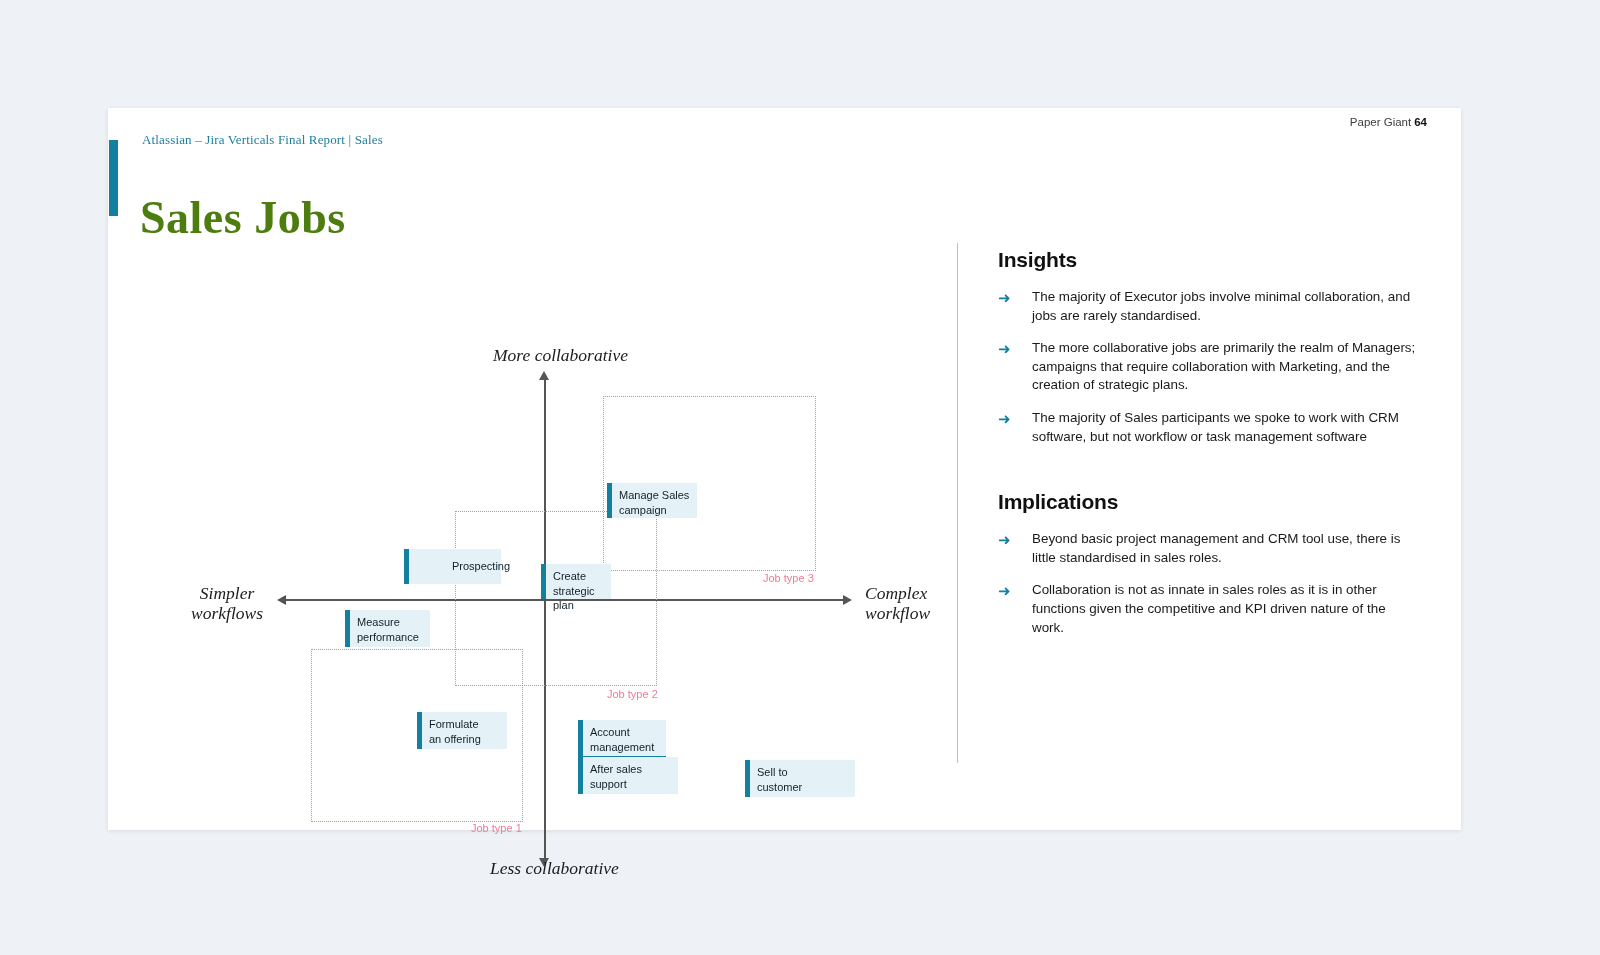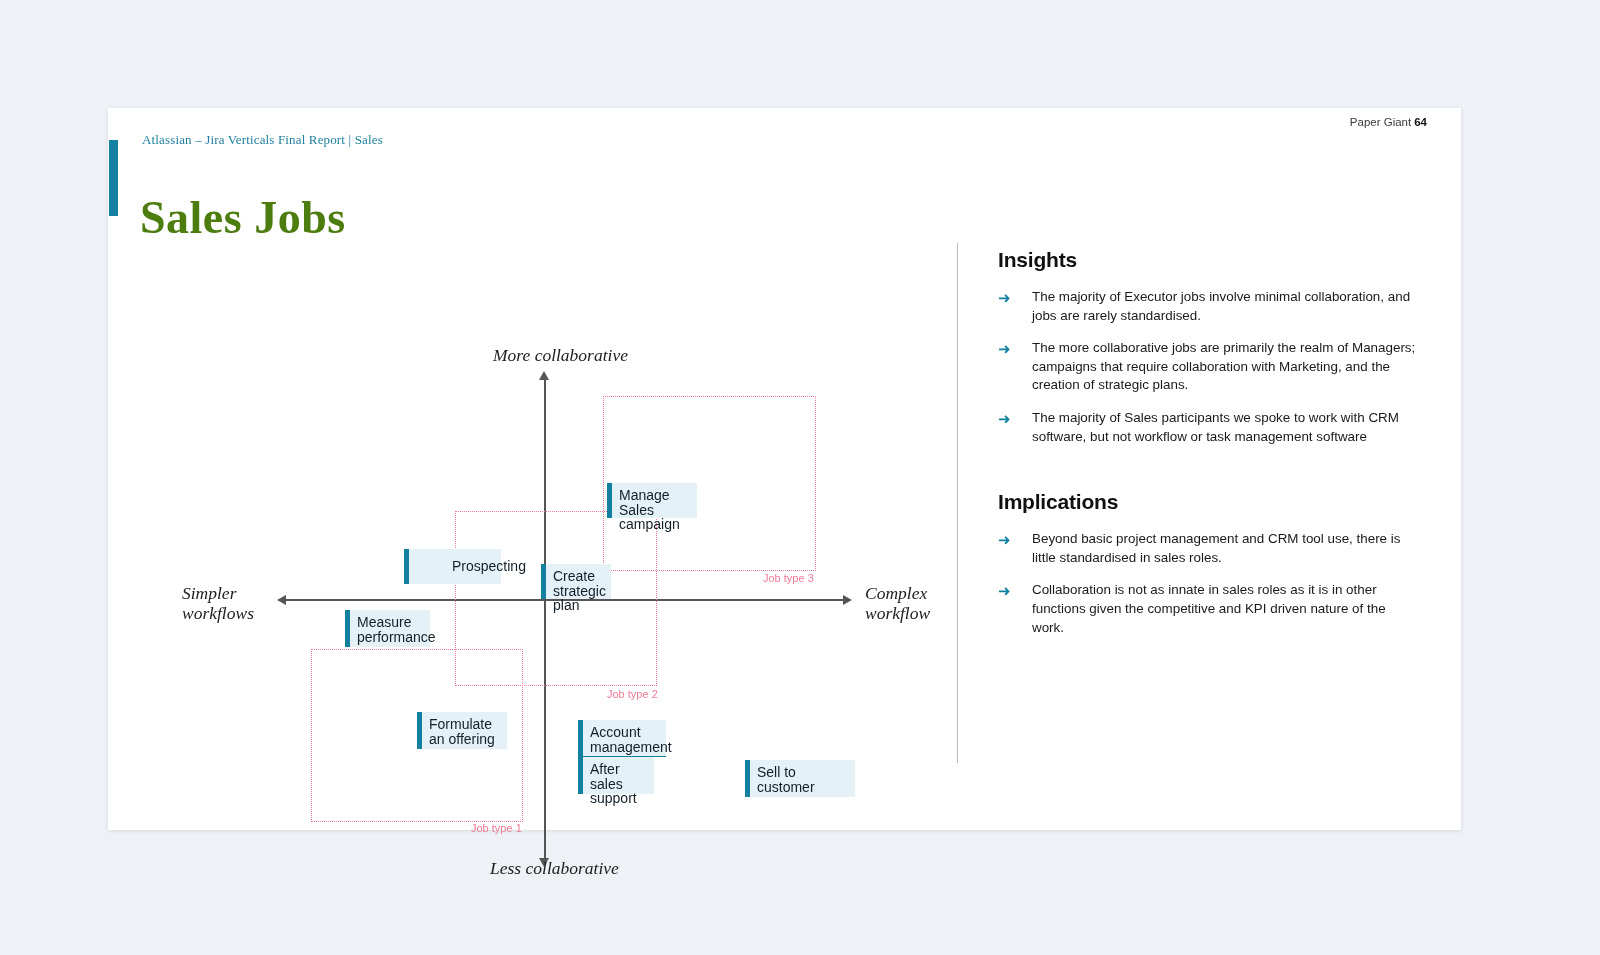--- a/index.html
+++ b/index.html
@@ -161,7 +161,7 @@
     background: #e4f1f7;
     box-sizing: border-box;
     padding: 5px 6px 5px 12px;
-    font-size: 14px;
+    font-size: 11px;
     line-height: 14.5px;
     color: #12202a;
   }

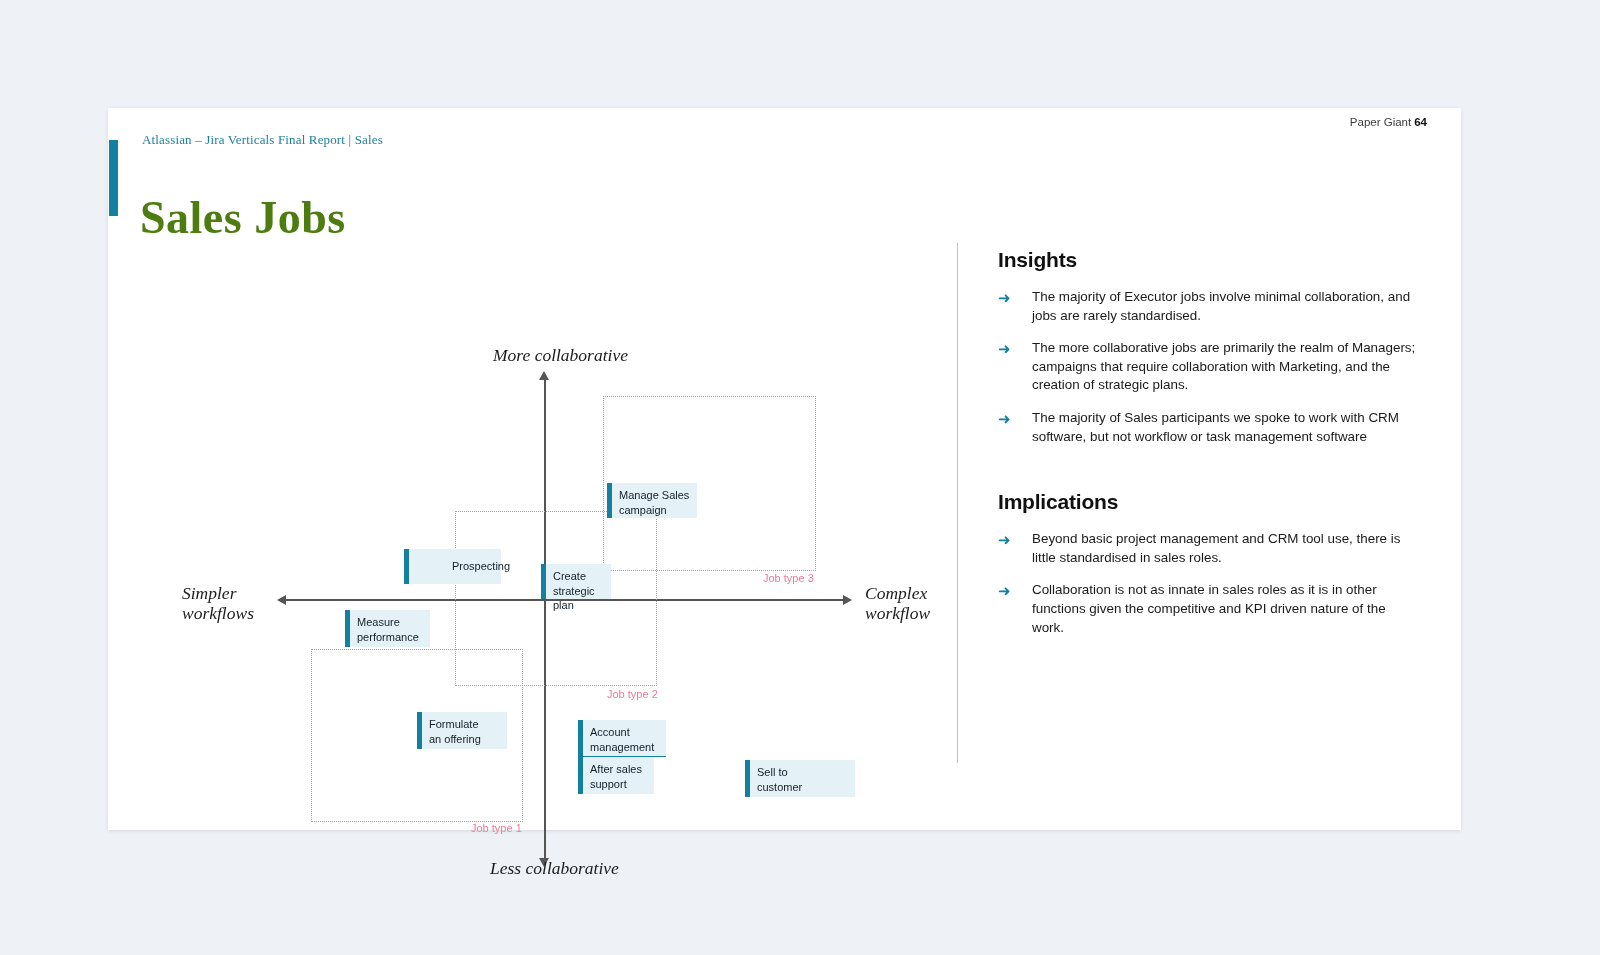--- a/index.html
+++ b/index.html
@@ -139,7 +139,7 @@
   }
   #label-top   { left: 385px; top: 107px; }
   #label-bottom{ left: 382px; top: 620px; }
-  #label-left  { left:  74px; top: 345px; text-align: left; width: 90px; line-height: 20px; white-space: normal; }
+  #label-left  { left:  74px; top: 345px; text-align: center; width: 90px; line-height: 20px; white-space: normal; }
   #label-right { left: 757px; top: 345px; line-height: 20px; white-space: normal; width: 90px; }
 
   

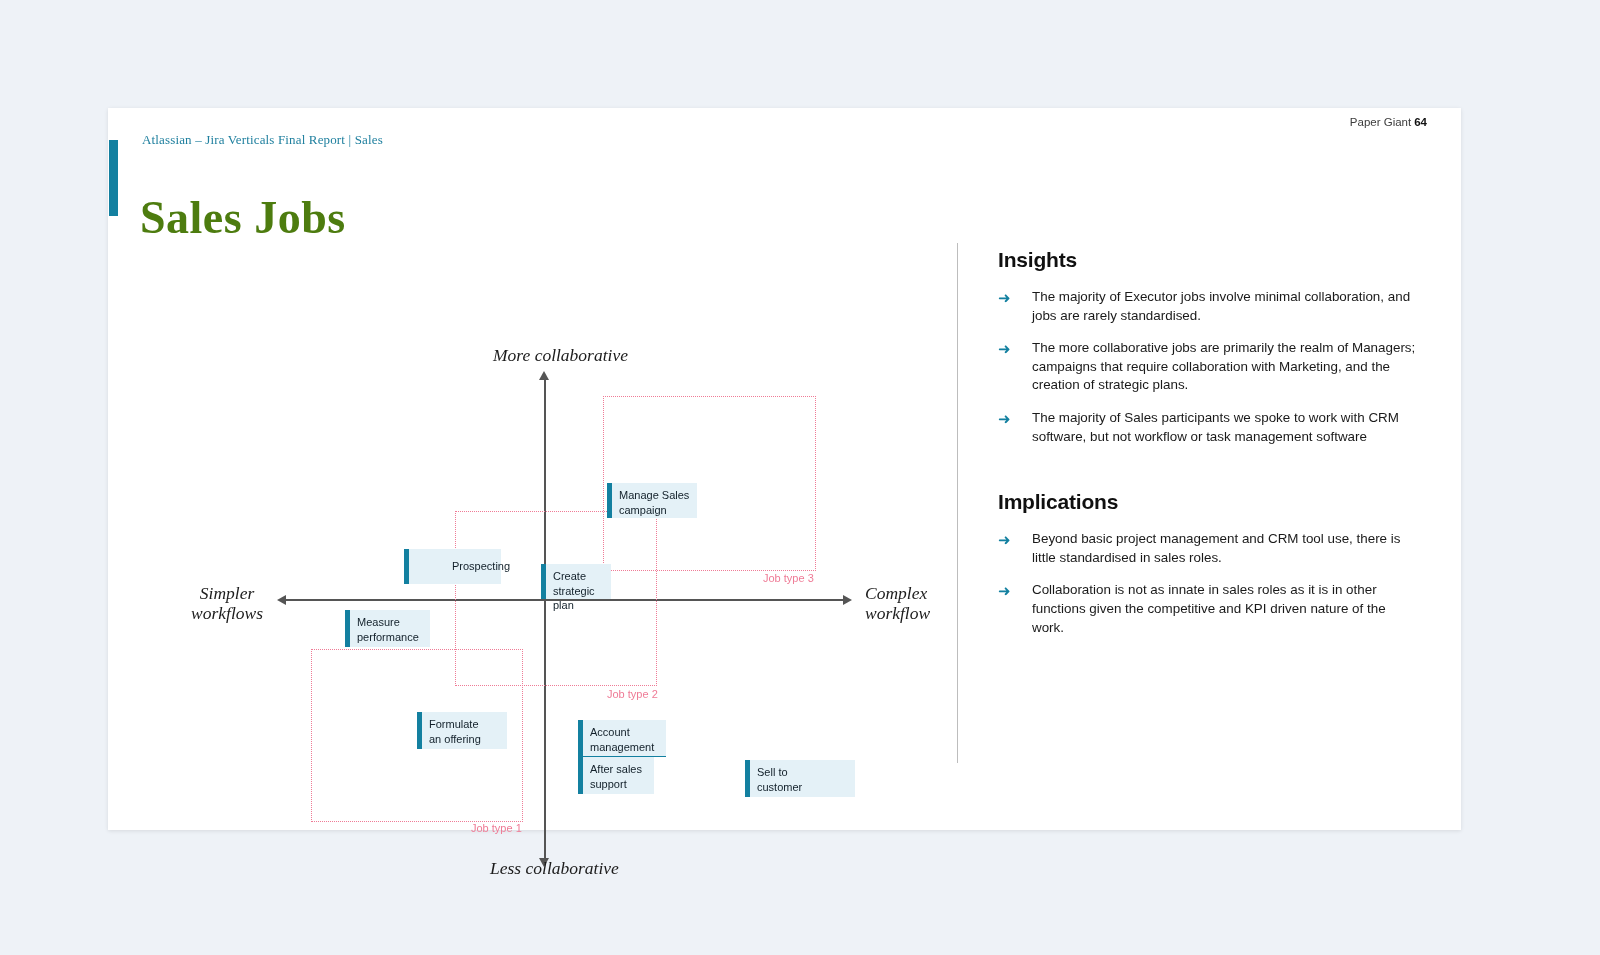--- a/index.html
+++ b/index.html
@@ -286,7 +286,7 @@
       <div>management</div>
     </div>
 
-    <div class="card" style="left:470px; top:519px; width:76px; height:37px;">
+    <div class="card" style="left:470px; top:519px; width:100px; height:37px;">
       <div>After sales</div>
       <div>support</div>
     </div>

